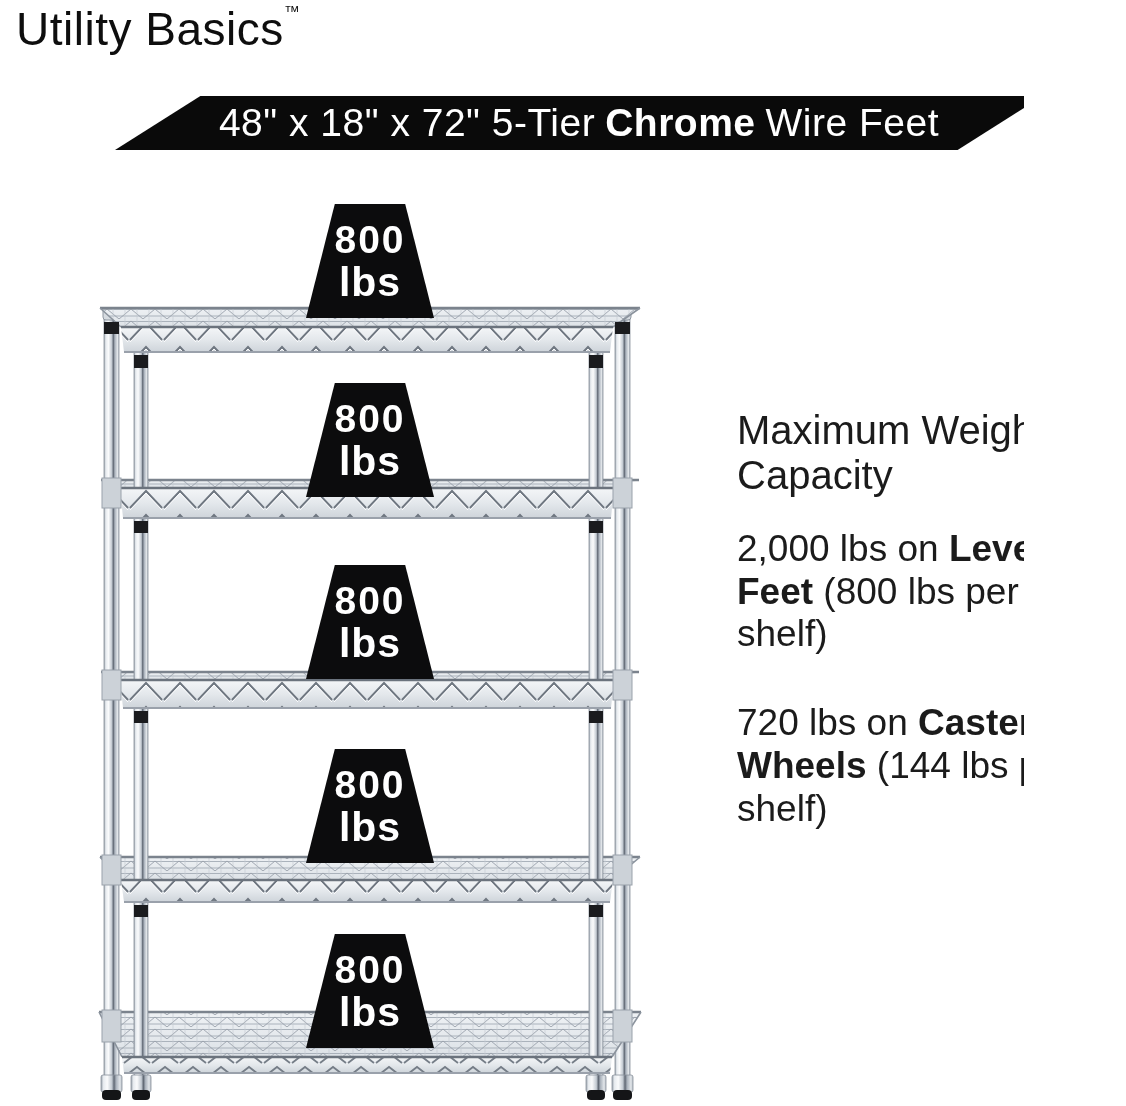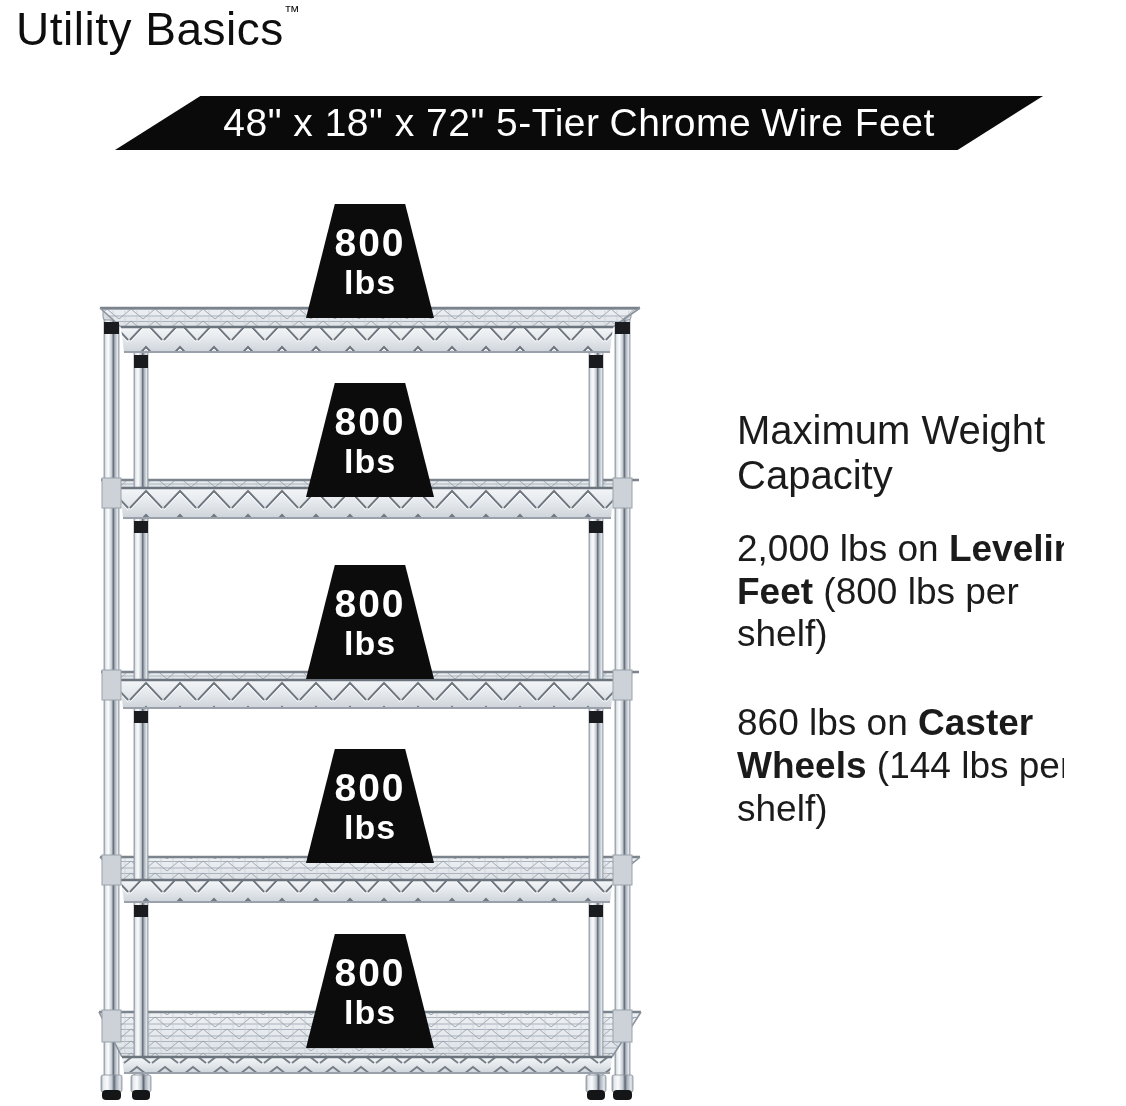--- a/index.html
+++ b/index.html
@@ -5,7 +5,7 @@
   html,body{margin:0;padding:0;background:#ffffff;}
   .canvas{
     position:relative;width:1024px;height:1106px;background:#ffffff;overflow:hidden;
-    font-family:"Liberation Sans","DejaVu Sans",sans-serif;color:#1b1b1b;padding-left:40px;
+    font-family:"Liberation Sans","DejaVu Sans",sans-serif;color:#1b1b1b;
   }
   
   .logo{position:absolute;left:16px;top:2px;font-size:46px;line-height:1.2;color:#0e0e0e;

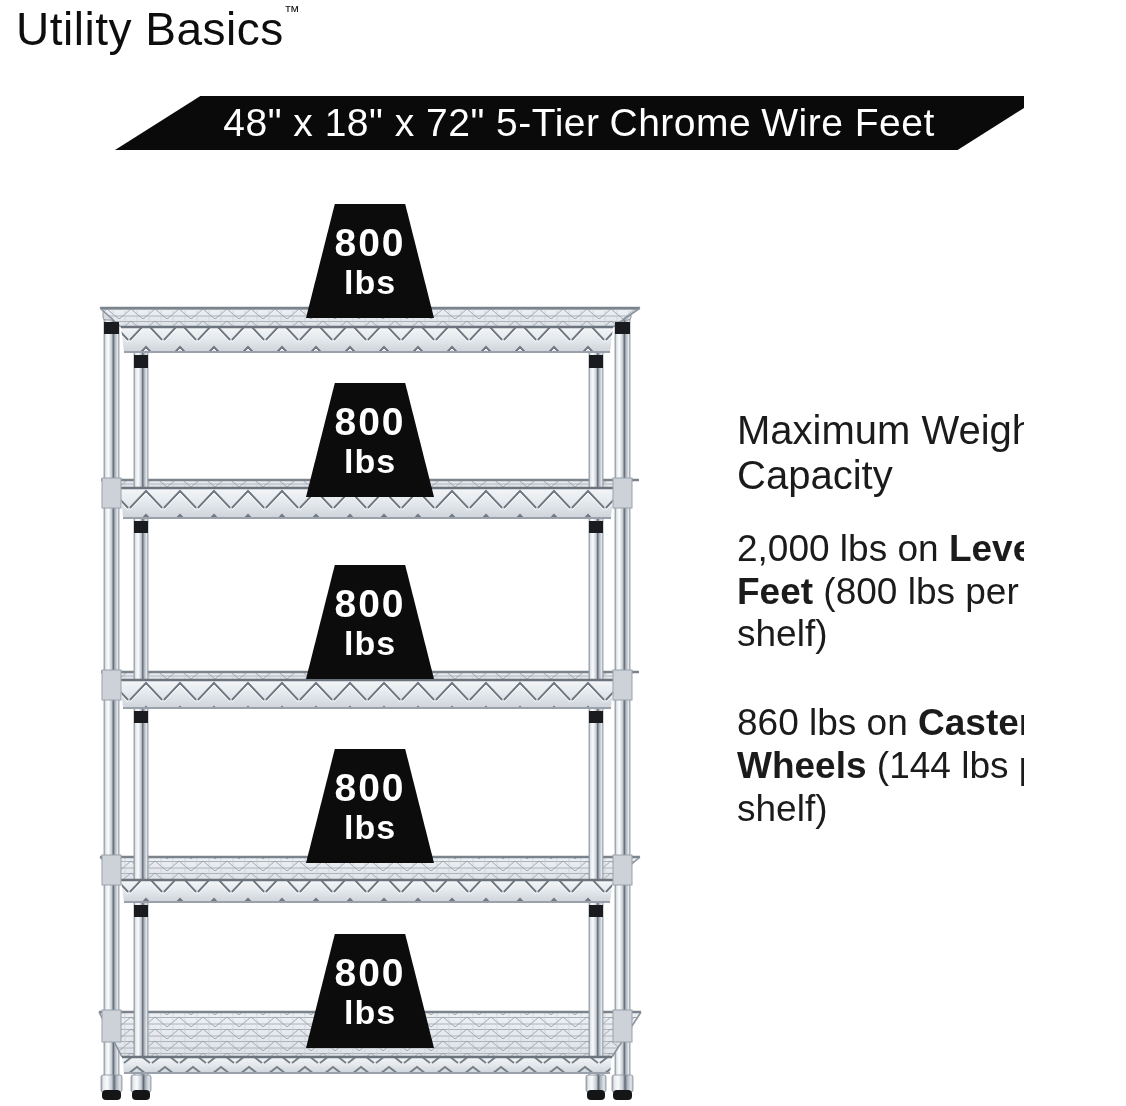--- a/index.html
+++ b/index.html
@@ -18,7 +18,7 @@
     display:flex;align-items:center;justify-content:center;
     color:#ffffff;font-size:39px;letter-spacing:0.5px;white-space:nowrap;
   }
-  .banner b{font-weight:400;margin:0 10px 0 10px;}
+  .banner b{font-weight:700;margin:0 10px 0 10px;}
   .banner .seg{font-weight:400;}
   
   .rack{position:absolute;left:95px;top:295px;width:550px;height:812px;}

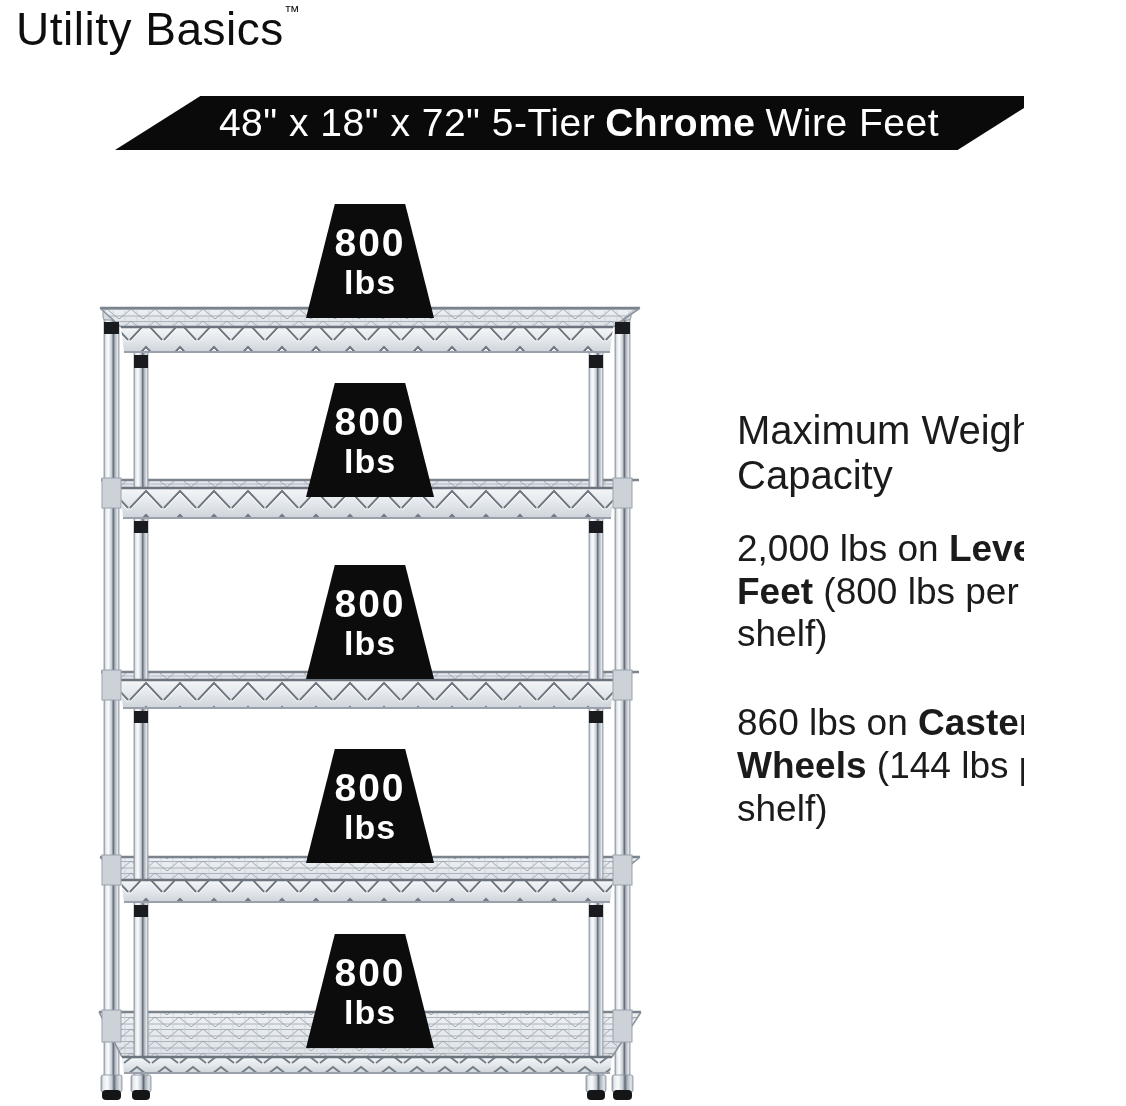--- a/index.html
+++ b/index.html
@@ -30,7 +30,7 @@
     color:#ffffff;font-weight:700;text-align:center;
   }
   .badge .n{font-size:39px;line-height:1;letter-spacing:2px;}
-  .badge .u{font-size:34px;line-height:1;letter-spacing:1px;}
+  .badge .u{font-size:41px;line-height:1;letter-spacing:1px;}
   .b1{top:204px}.b2{top:383px}.b3{top:565px}.b4{top:749px}.b5{top:934px}
   
   .info{position:absolute;left:727px;top:408px;width:372px;color:#1b1b1b;margin-left:10px;}

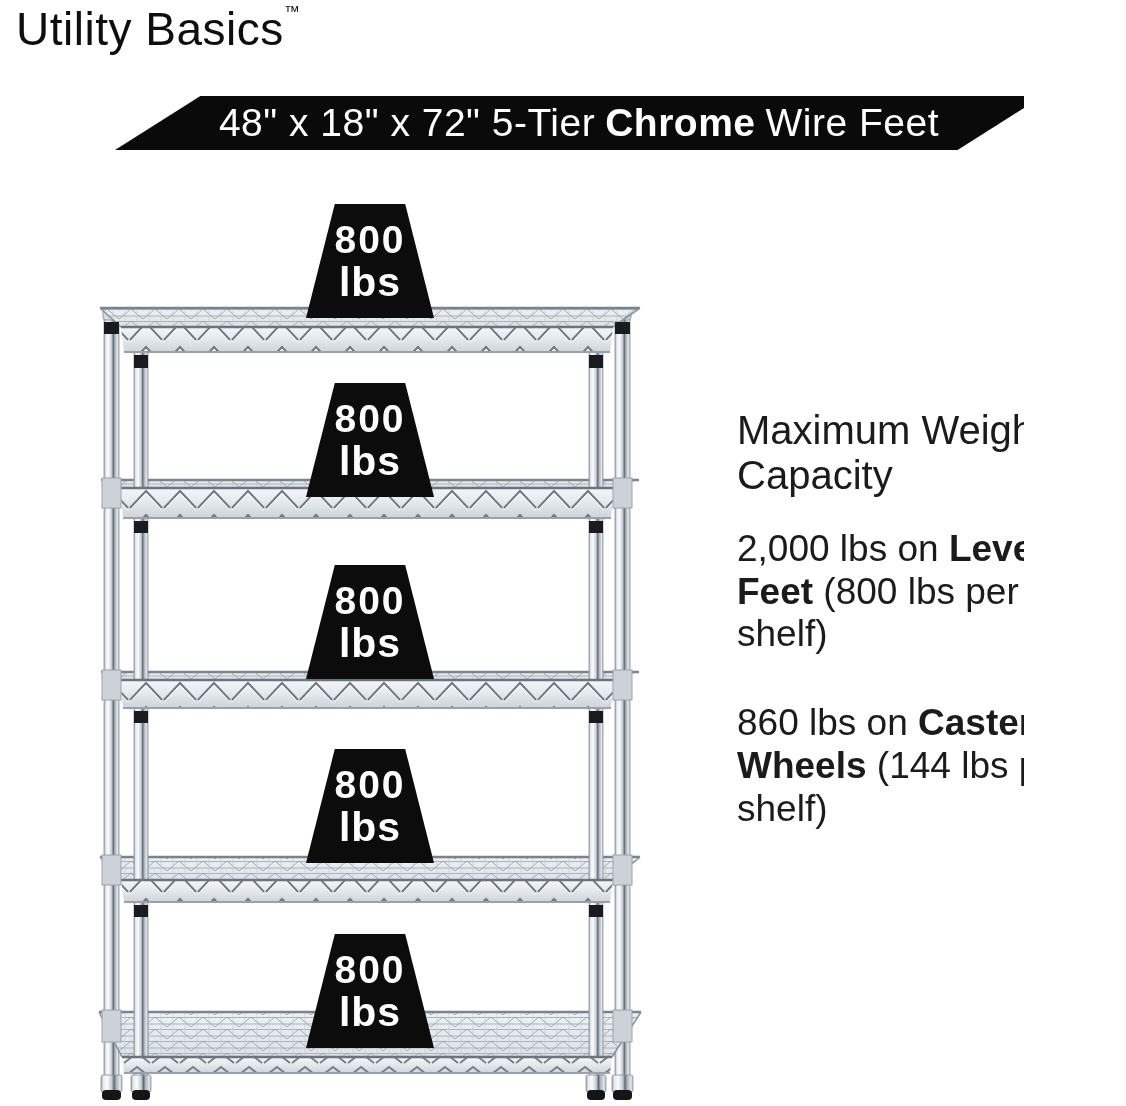--- a/index.html
+++ b/index.html
@@ -199,7 +199,7 @@
   <div class="info">
     <h2>Maximum Weight Capacity</h2>
     <p><span>2,000 lbs on </span><b>Leveling Feet</b><span> (800 lbs per shelf)</span></p>
-    <p><span>860 lbs on </span><b>Caster Wheels</b><span> (144 lbs per shelf)</span></p>
+    <p><span>720 lbs on </span><b>Caster Wheels</b><span> (144 lbs per shelf)</span></p>
   </div>
 
 </div>

